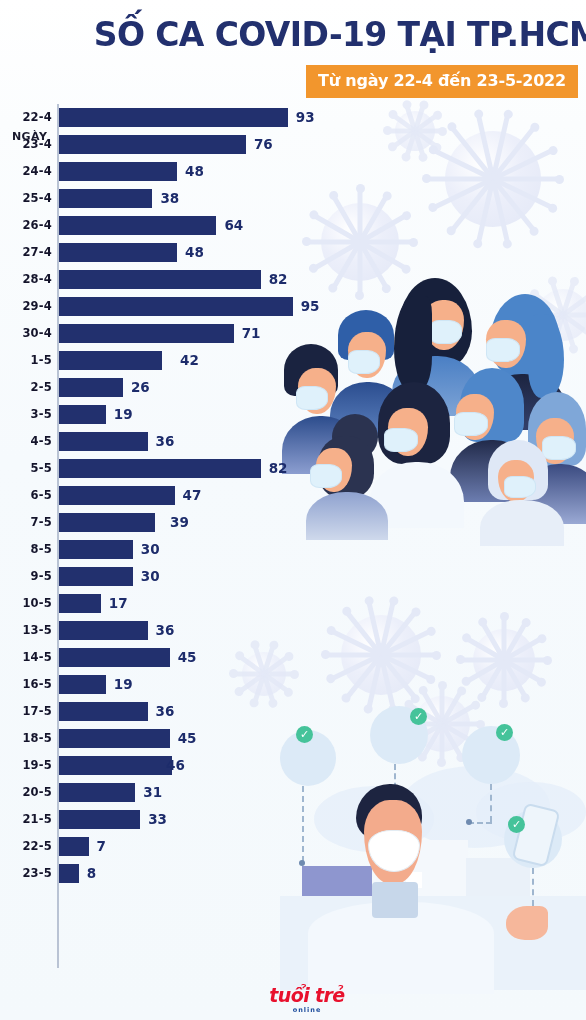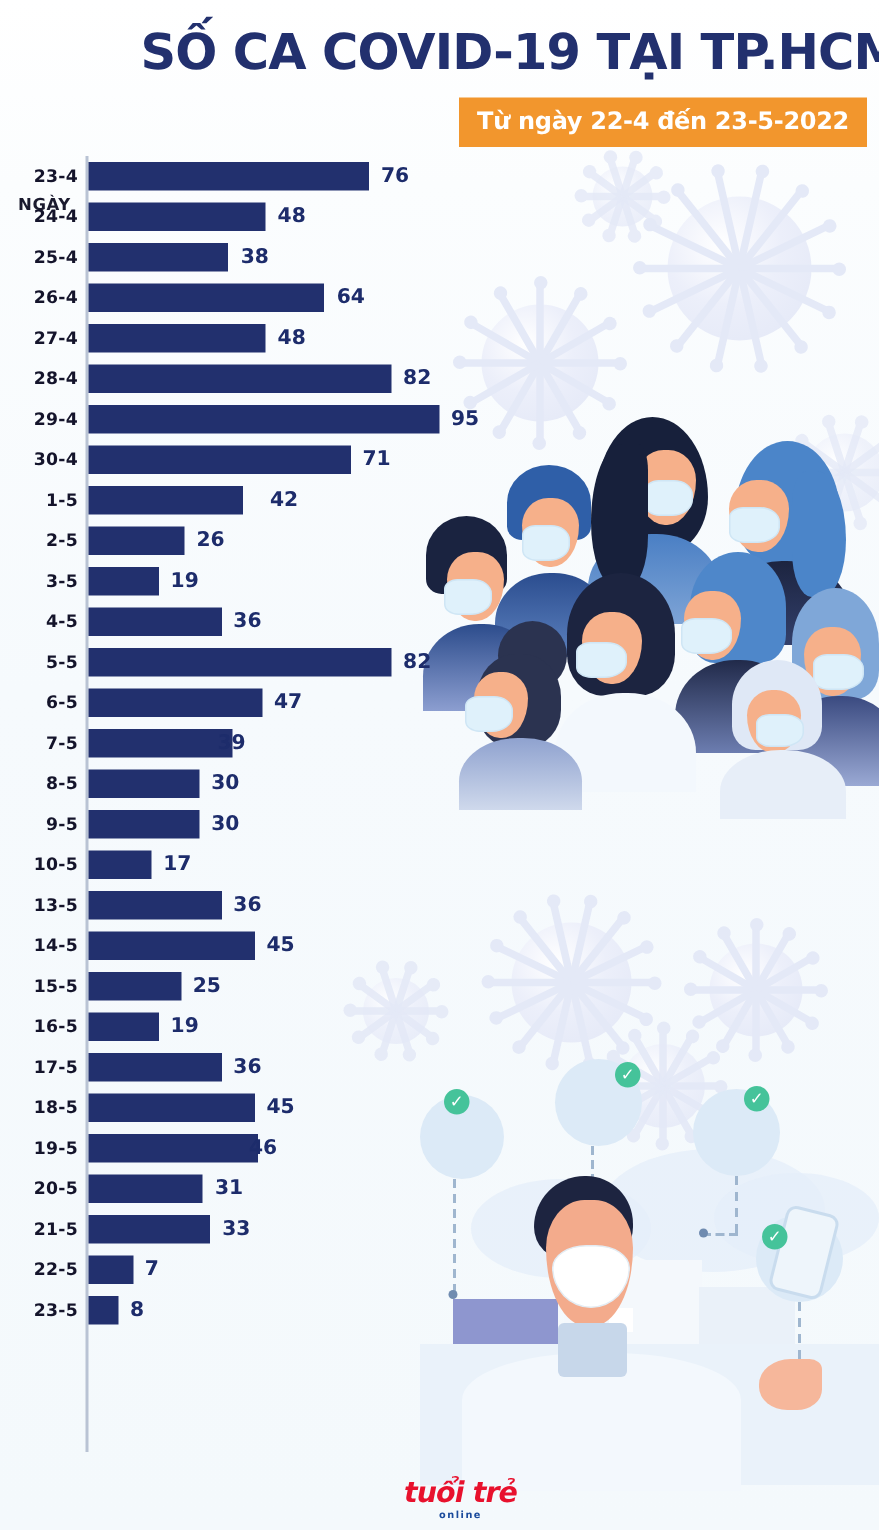--- a/index.html
+++ b/index.html
@@ -710,6 +710,11 @@
   <div class="axis-line"></div>
   <div id="chart">
       <div class="row">
+        <div class="rlabel">22-4</div>
+        <div class="bar" style="width: 228.78px; background: rgb(34, 48, 110);"></div>
+        <div class="bval" style="left: 295.78px; color: rgb(29, 44, 107);">93</div>
+      </div>
+      <div class="row">
         <div class="rlabel">23-4</div>
         <div class="bar" style="width: 186.96px; background: rgb(34, 48, 110);"></div>
         <div class="bval" style="left: 253.96px; color: rgb(29, 44, 107);">76</div>

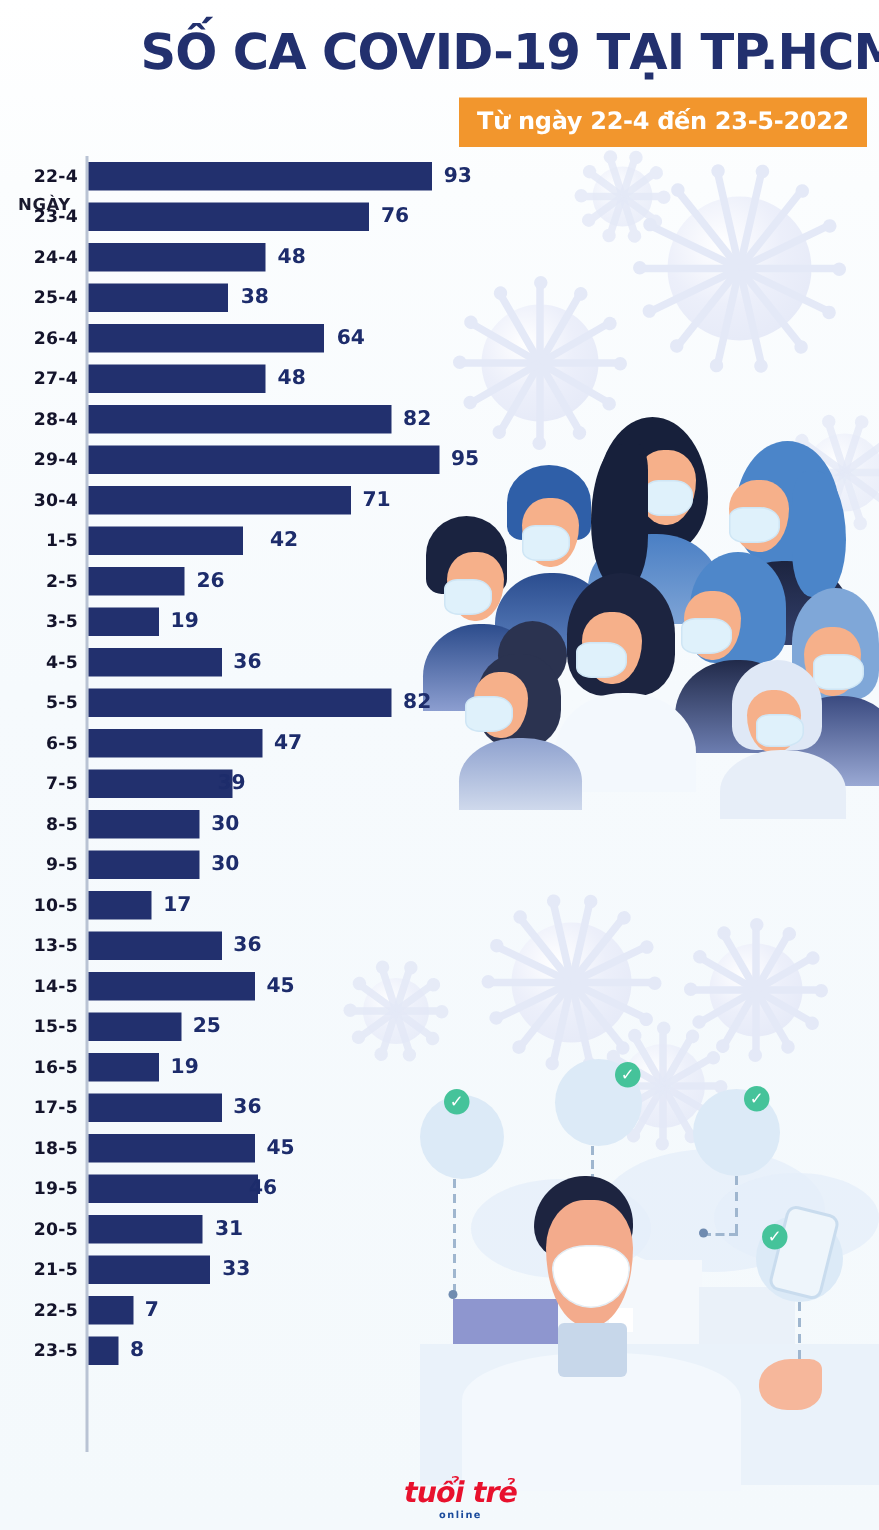--- a/index.html
+++ b/index.html
@@ -787,7 +787,7 @@
       <div class="row">
         <div class="rlabel">7-5</div>
         <div class="bar" style="width: 95.94px; background: rgb(34, 48, 110);"></div>
-        <div class="bval" style="left: 145px; color: rgb(29, 44, 107);">39</div>
+        <div class="bval" style="left: 170px; color: rgb(29, 44, 107);">39</div>
       </div>
       <div class="row">
         <div class="rlabel">8-5</div>

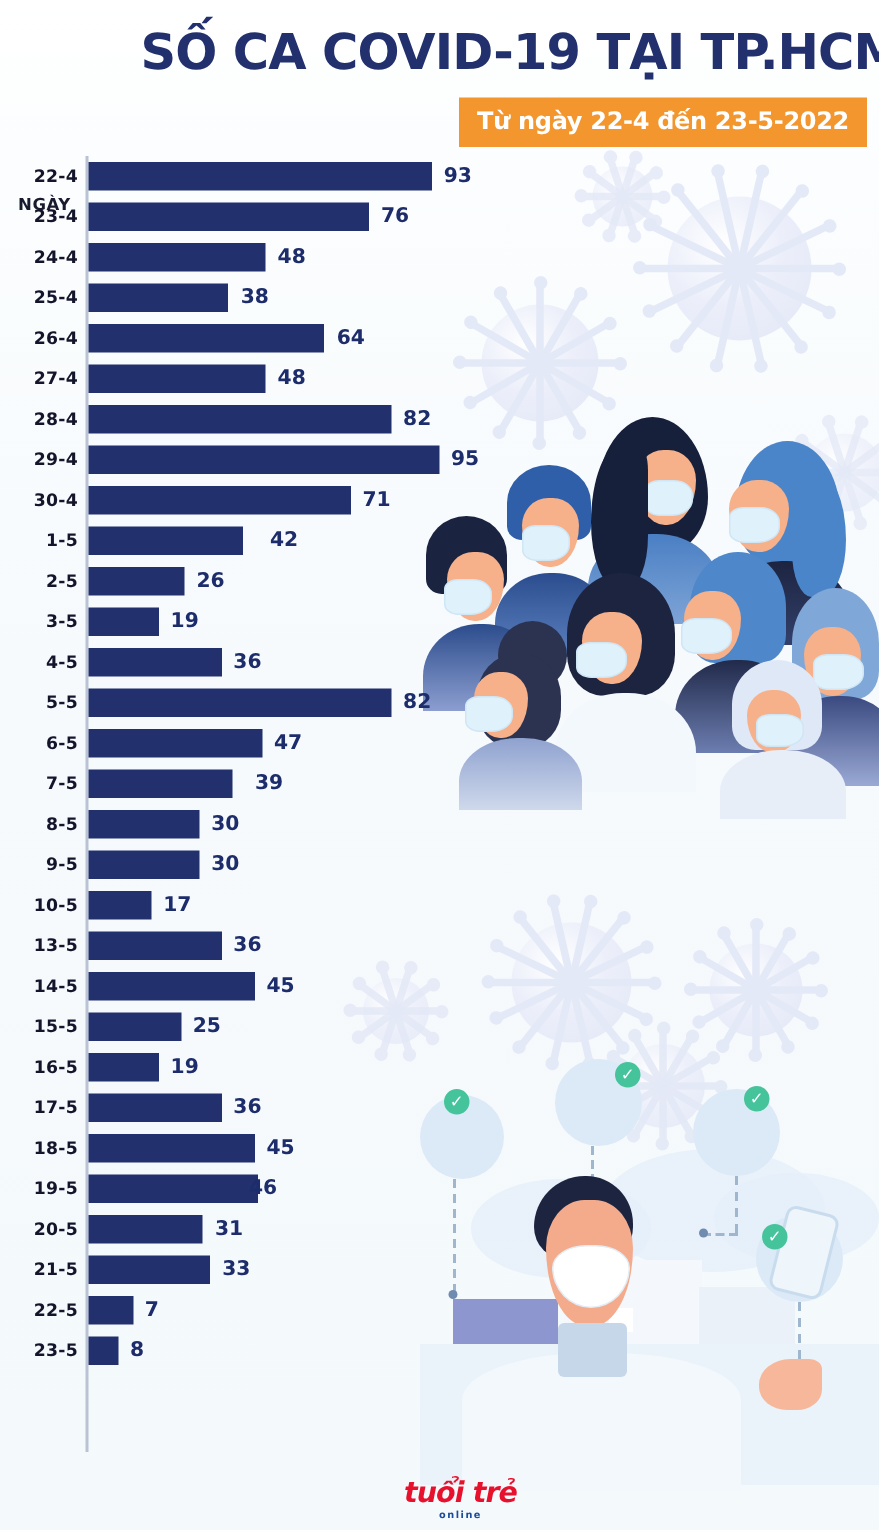--- a/index.html
+++ b/index.html
@@ -815,11 +815,6 @@
         <div class="bval" style="left: 177.7px; color: rgb(29, 44, 107);">45</div>
       </div>
       <div class="row">
-        <div class="rlabel">15-5</div>
-        <div class="bar" style="width: 61.5px; background: rgb(34, 48, 110);"></div>
-        <div class="bval" style="left: 128.5px; color: rgb(29, 44, 107);">25</div>
-      </div>
-      <div class="row">
         <div class="rlabel">16-5</div>
         <div class="bar" style="width: 46.74px; background: rgb(34, 48, 110);"></div>
         <div class="bval" style="left: 113.74px; color: rgb(29, 44, 107);">19</div>

